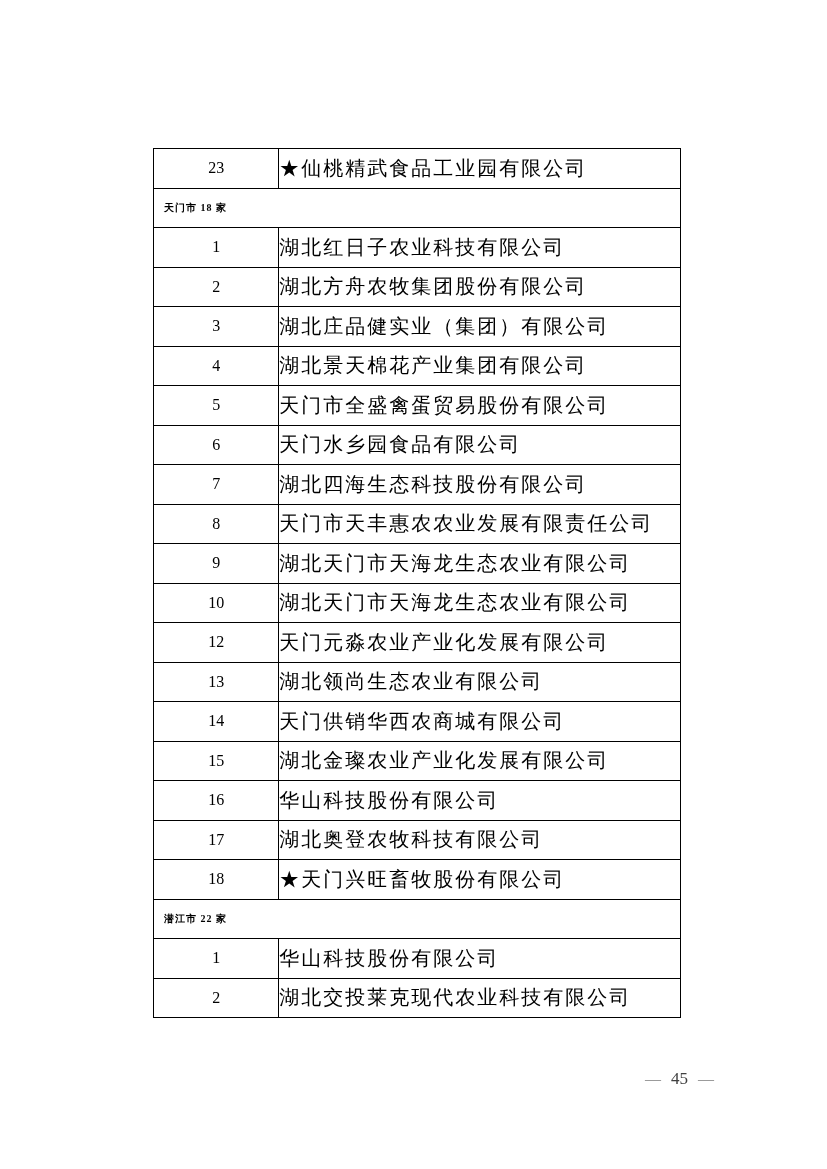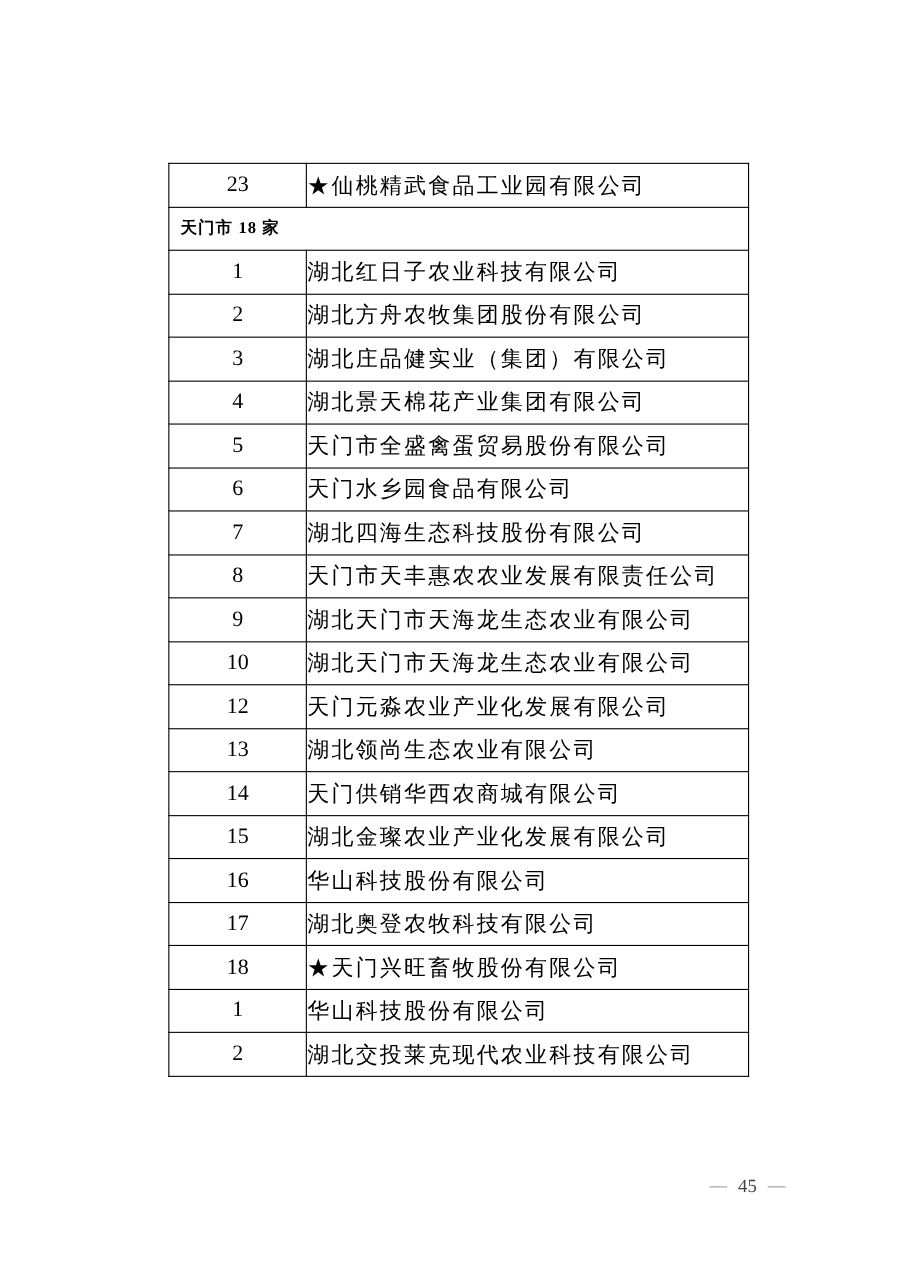--- a/index.html
+++ b/index.html
@@ -32,7 +32,7 @@
   td.num-cell {
     width: 117px;
     text-align: center;
-    font-size: 20px;
+    font-size: 16px;
     font-family: "Liberation Serif", "DejaVu Serif", serif;
   }
   td.name-cell {

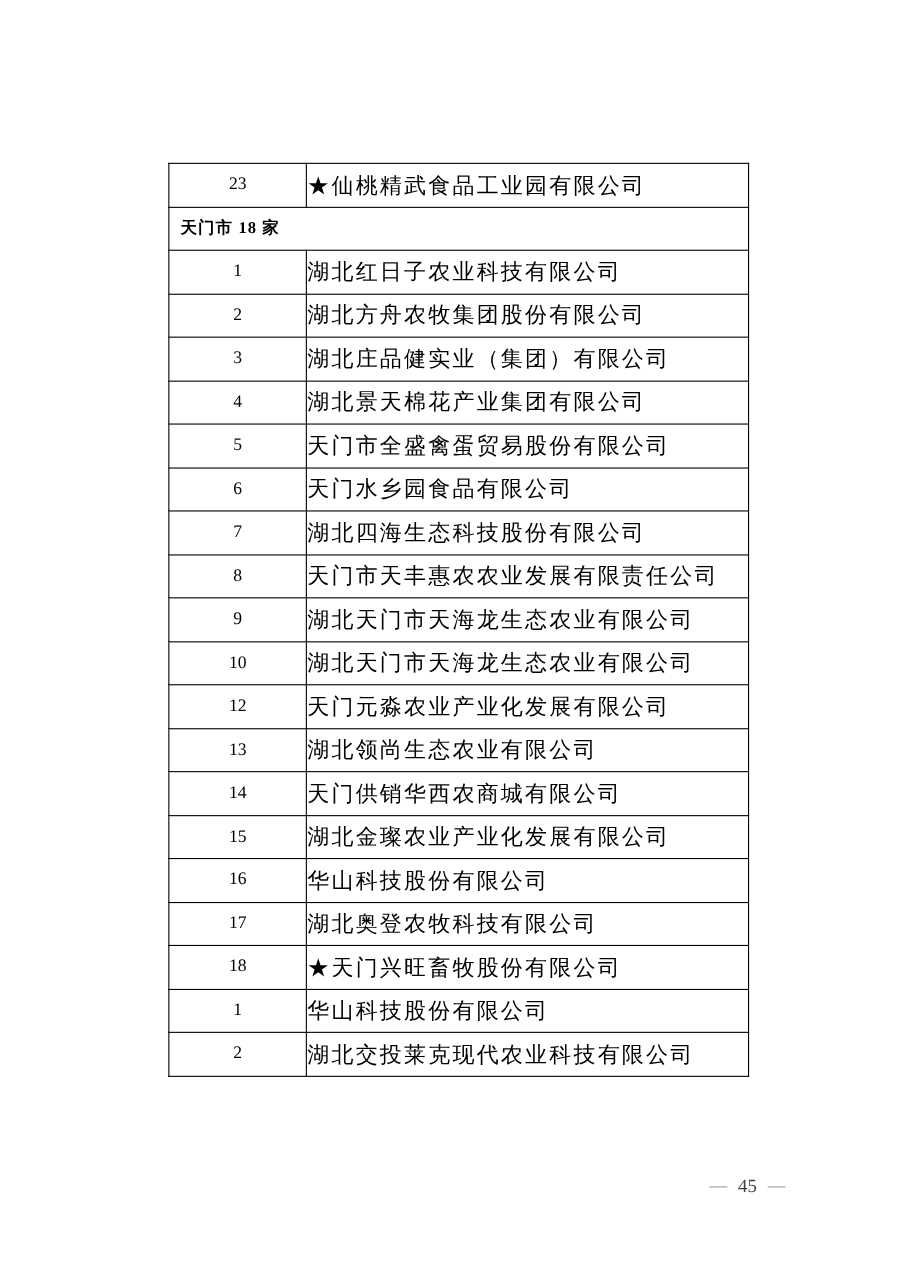--- a/index.html
+++ b/index.html
@@ -45,7 +45,7 @@
   td.section-cell {
     text-align: left;
     padding-left: 10px;
-    font-size: 15px;
+    font-size: 10px;
     font-weight: bold;
     letter-spacing: 1px;
     white-space: nowrap;

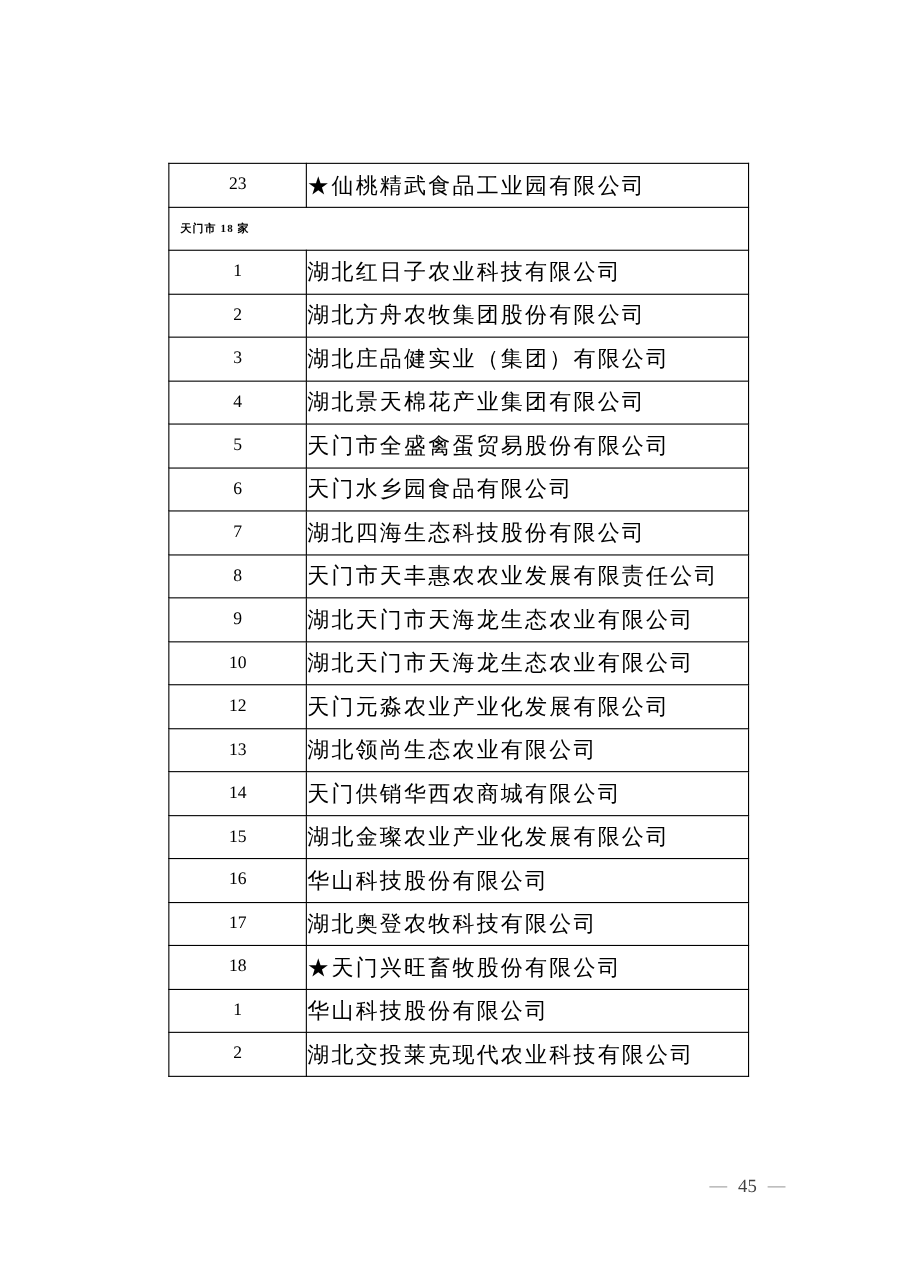--- a/index.html
+++ b/index.html
@@ -151,6 +151,9 @@
           <td class="name-cell">★天门兴旺畜牧股份有限公司</td>
         </tr>
         <tr>
+          <td colspan="2" class="section-cell">潜江市 22 家</td>
+        </tr>
+        <tr>
           <td class="num-cell">1</td>
           <td class="name-cell">华山科技股份有限公司</td>
         </tr>

